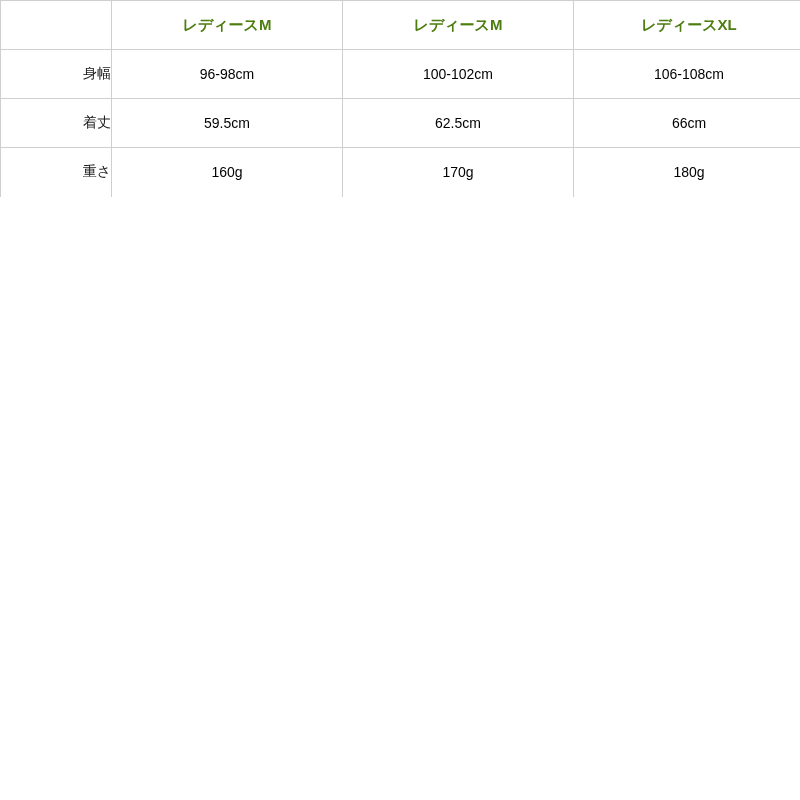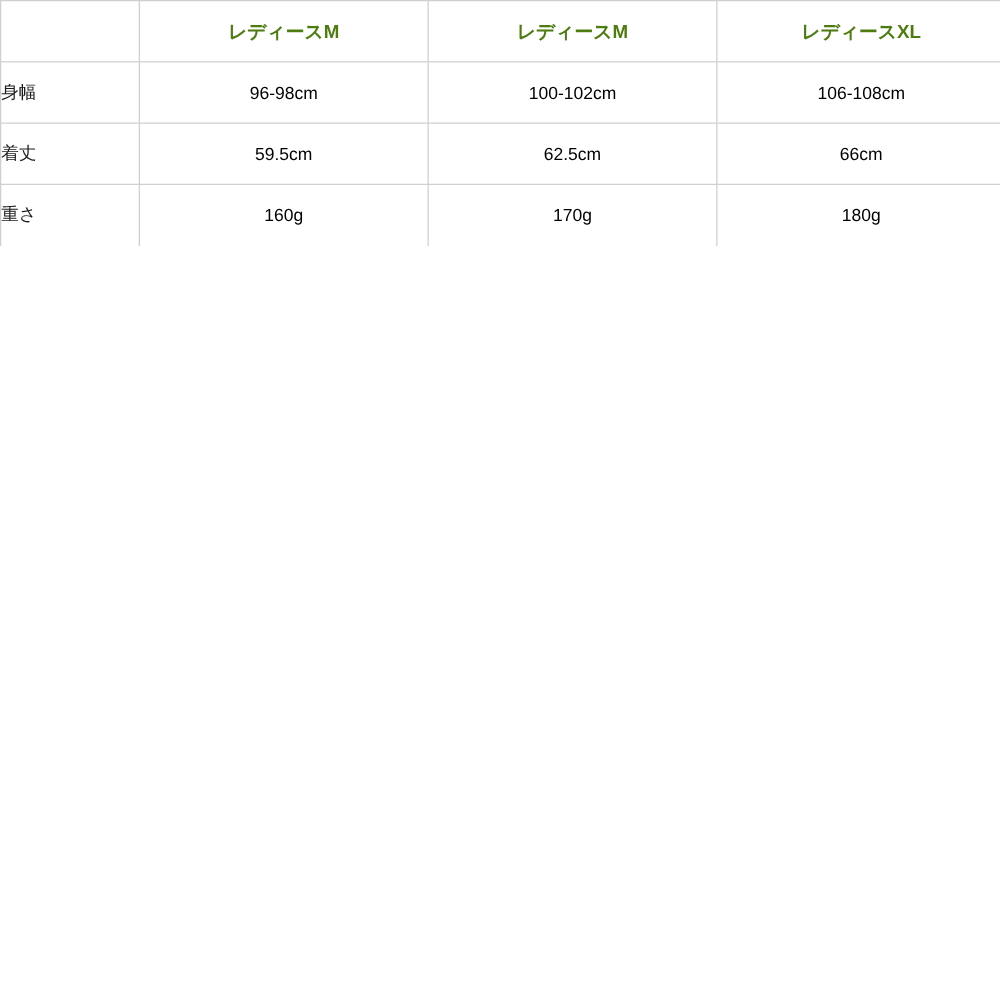--- a/index.html
+++ b/index.html
@@ -45,7 +45,7 @@
   }
   .row-head {
     width: 110px;
-    text-align: left;
+    text-align: right;
     font-size: 14px;
     color: #1a1a1a;
     border-left: none;

